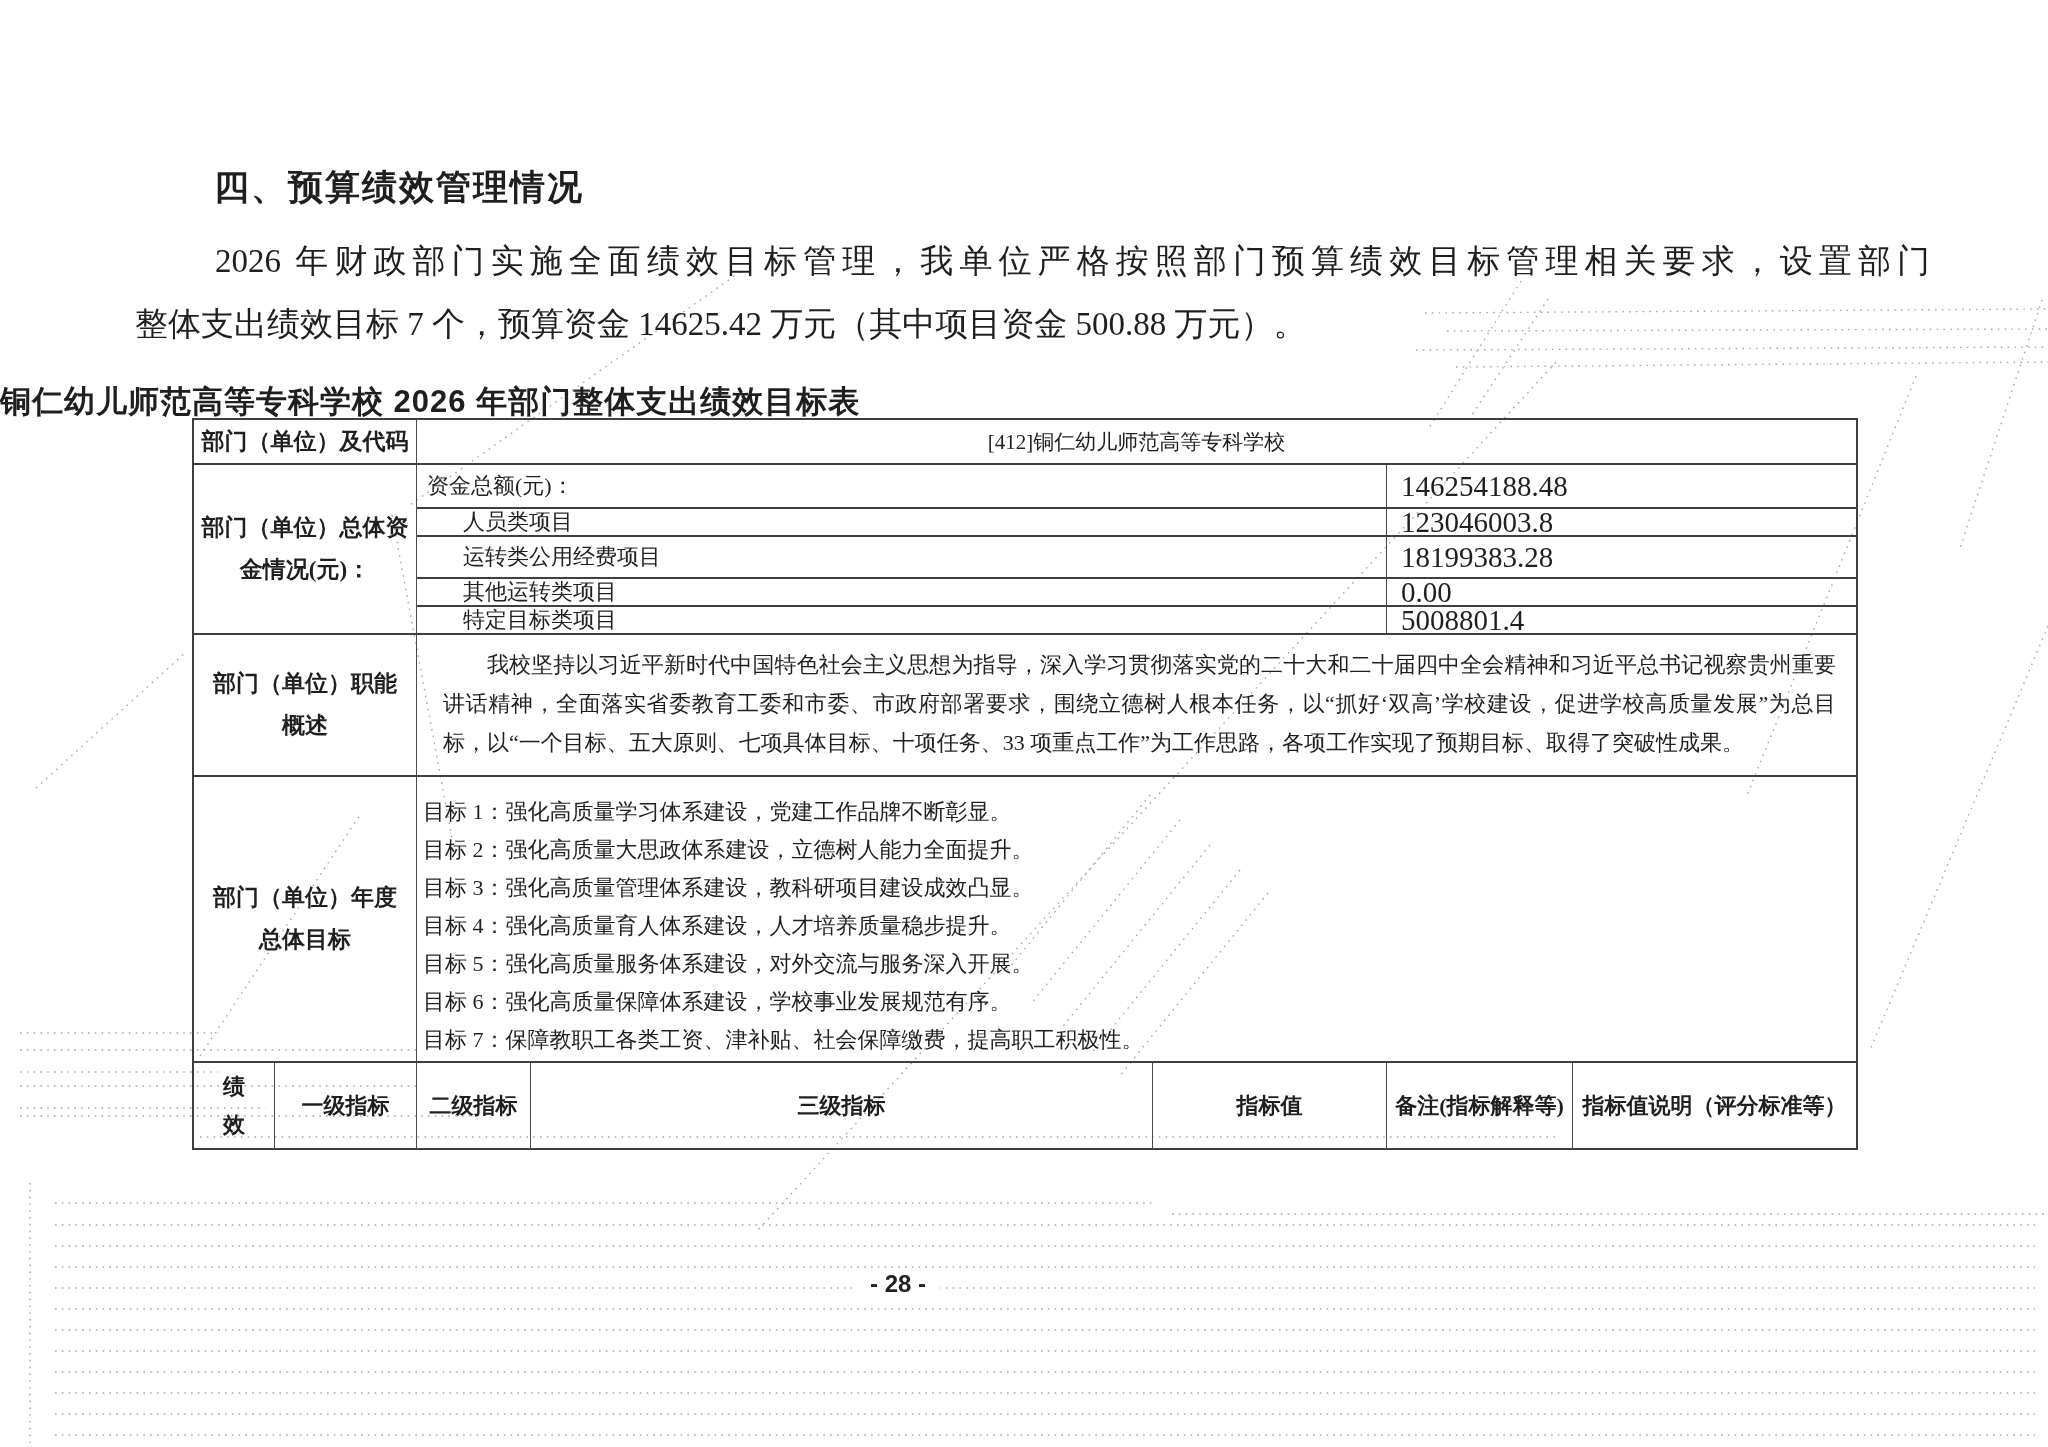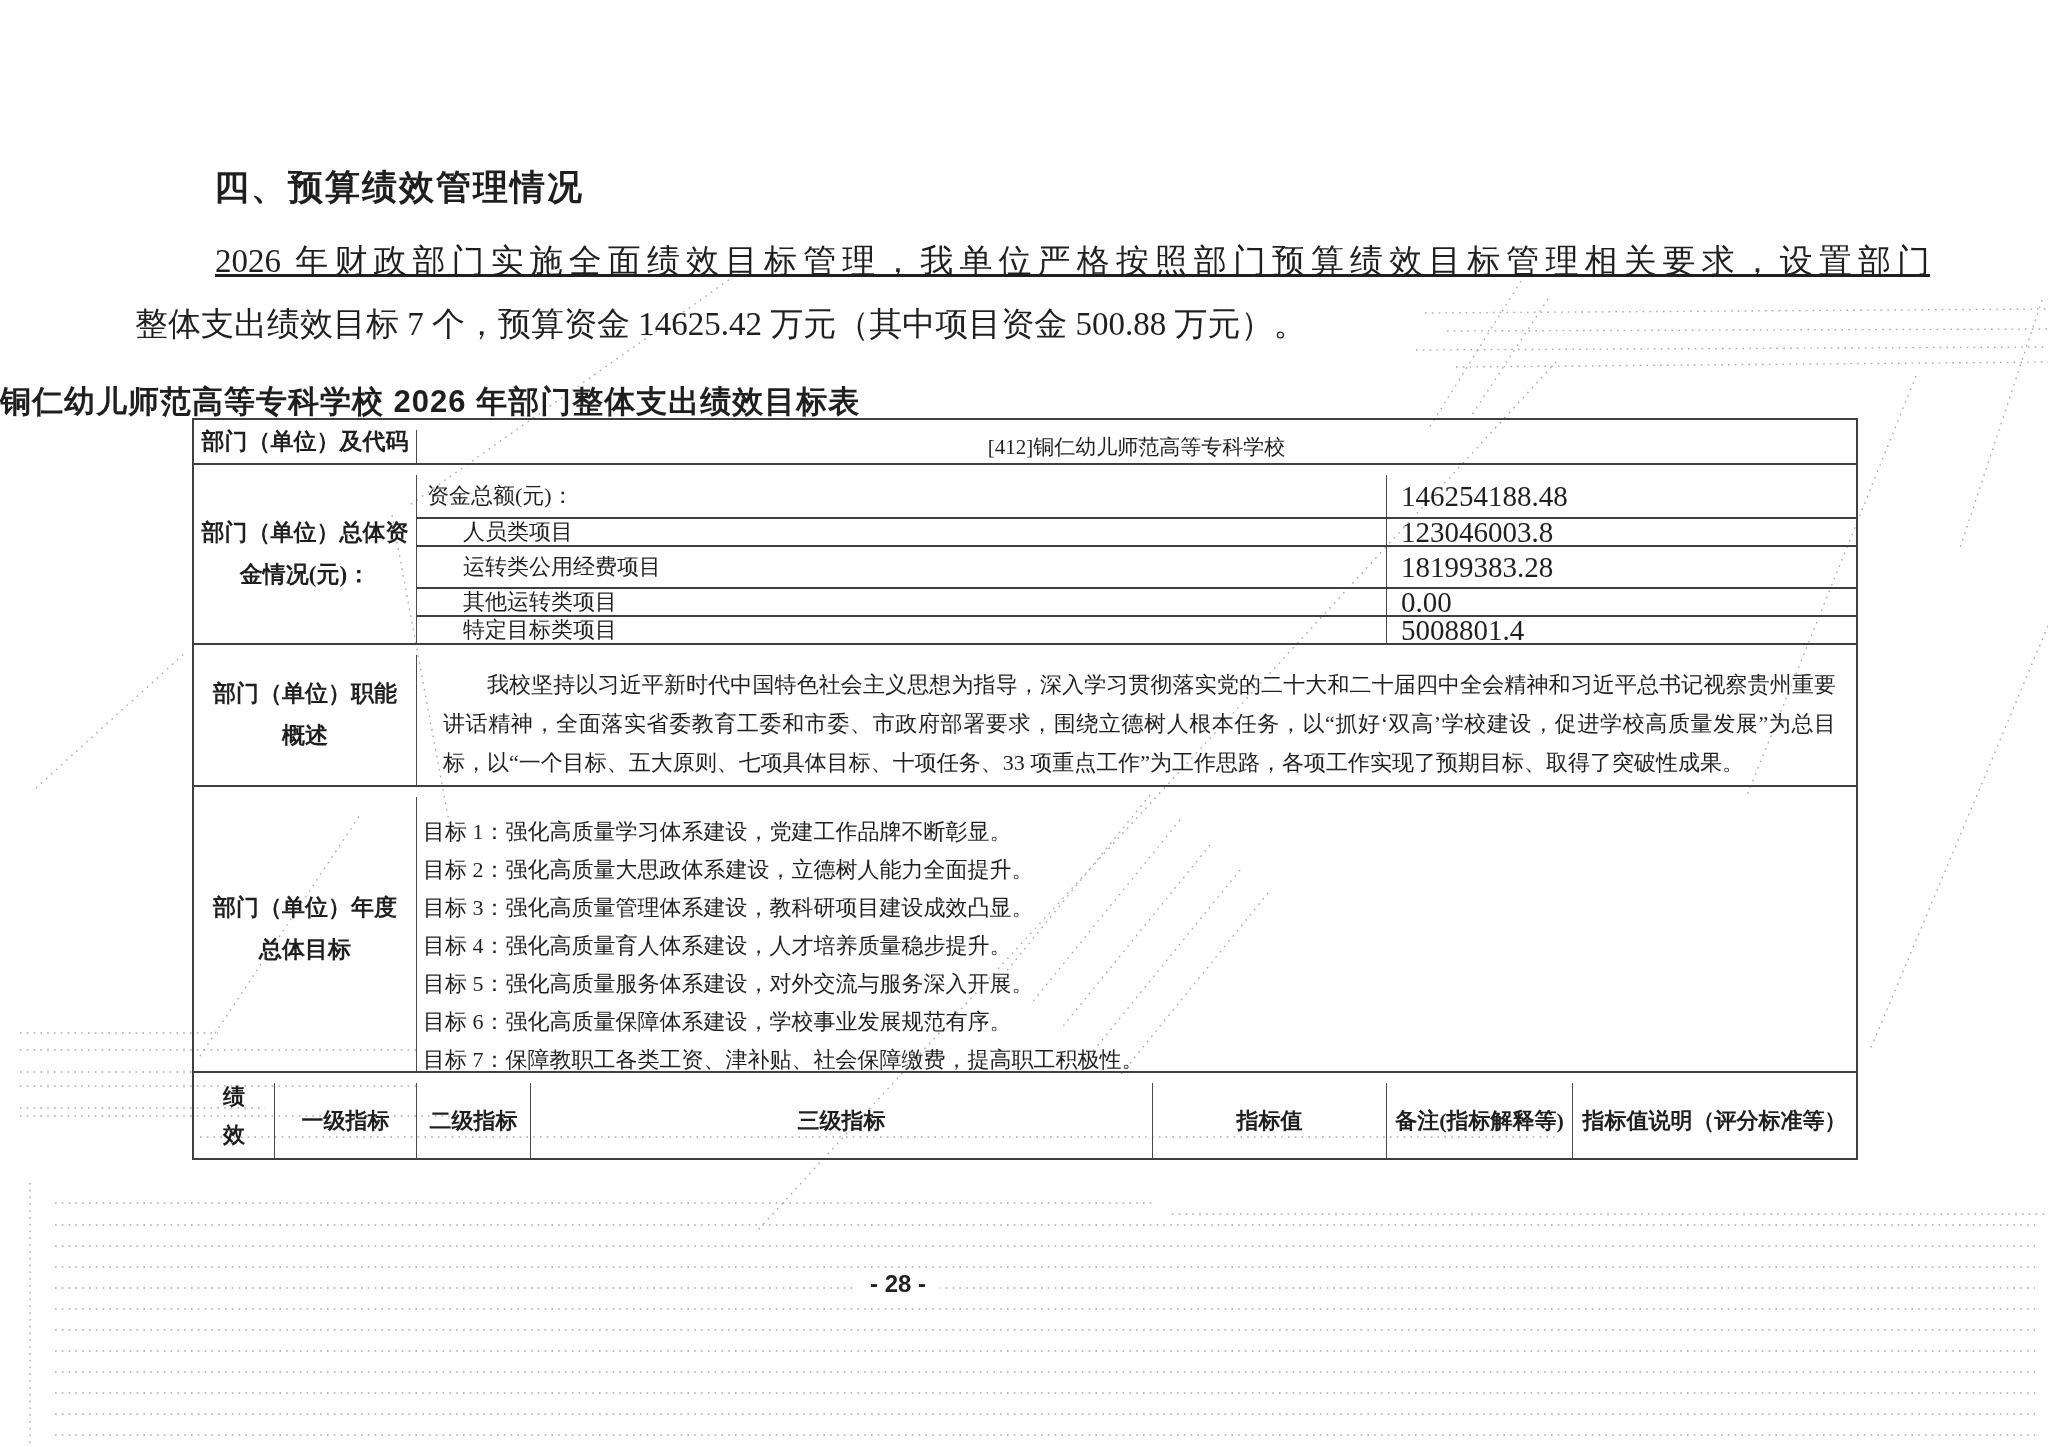--- a/index.html
+++ b/index.html
@@ -10,7 +10,7 @@
   .heading{position:absolute;left:214px;top:164px;font-family:"Liberation Sans","DejaVu Sans",sans-serif;
            font-weight:bold;font-size:35px;letter-spacing:2px;}
   .para-line1{position:absolute;left:215px;top:239px;width:1715px;font-size:33px;
-              text-align:justify;text-align-last:justify;white-space:normal;text-decoration:underline;}
+              text-align:justify;text-align-last:justify;white-space:normal;}
   .para-line2{position:absolute;left:135px;top:302px;width:1800px;font-size:33px;}
   .caption{position:absolute;left:0;top:381px;width:2048px;text-align:left;
            font-family:"Liberation Sans","DejaVu Sans",sans-serif;font-weight:bold;font-size:31px;letter-spacing:1px;}

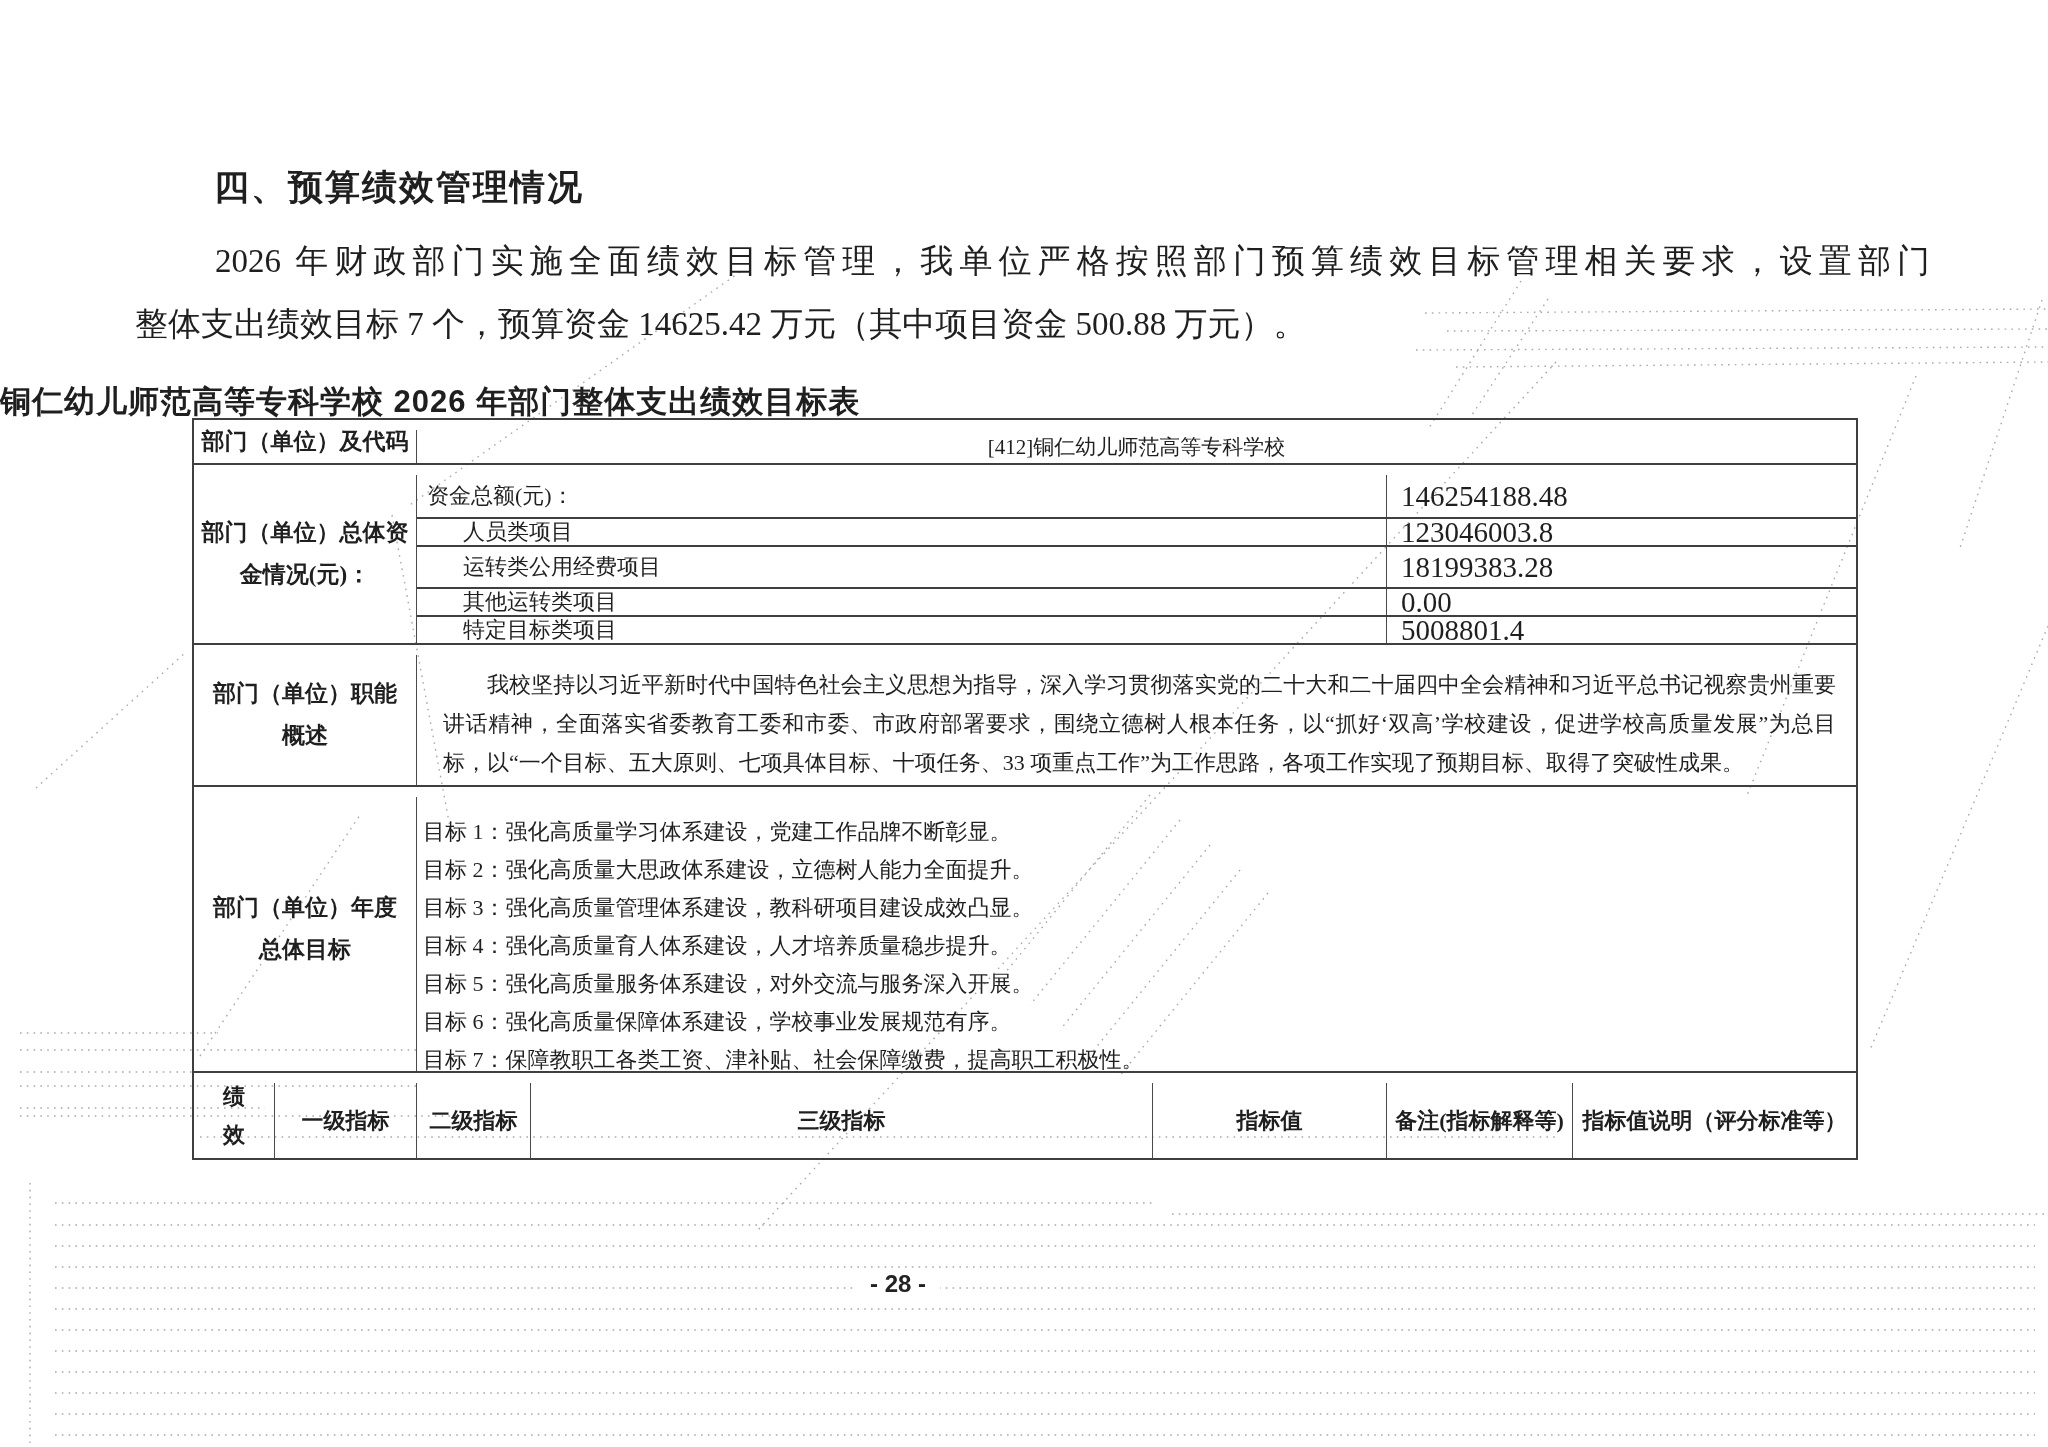--- a/index.html
+++ b/index.html
@@ -20,7 +20,7 @@
   .trow{display:flex;box-sizing:border-box;border-top:2px solid #3f3f3f;}
   .trow.first{border-top:none;}
   .cell{box-sizing:border-box;display:flex;align-items:center;}
-  .vline{border-left:1px solid #4a4a4a;margin-top:10px;}
+  .vline{border-left:1px solid #4a4a4a;}
   .colA{width:222px;flex:0 0 222px;flex-direction:column;justify-content:center;text-align:center;
         font-weight:bold;font-size:23px;line-height:42px;}
   .r1{height:43px;}

